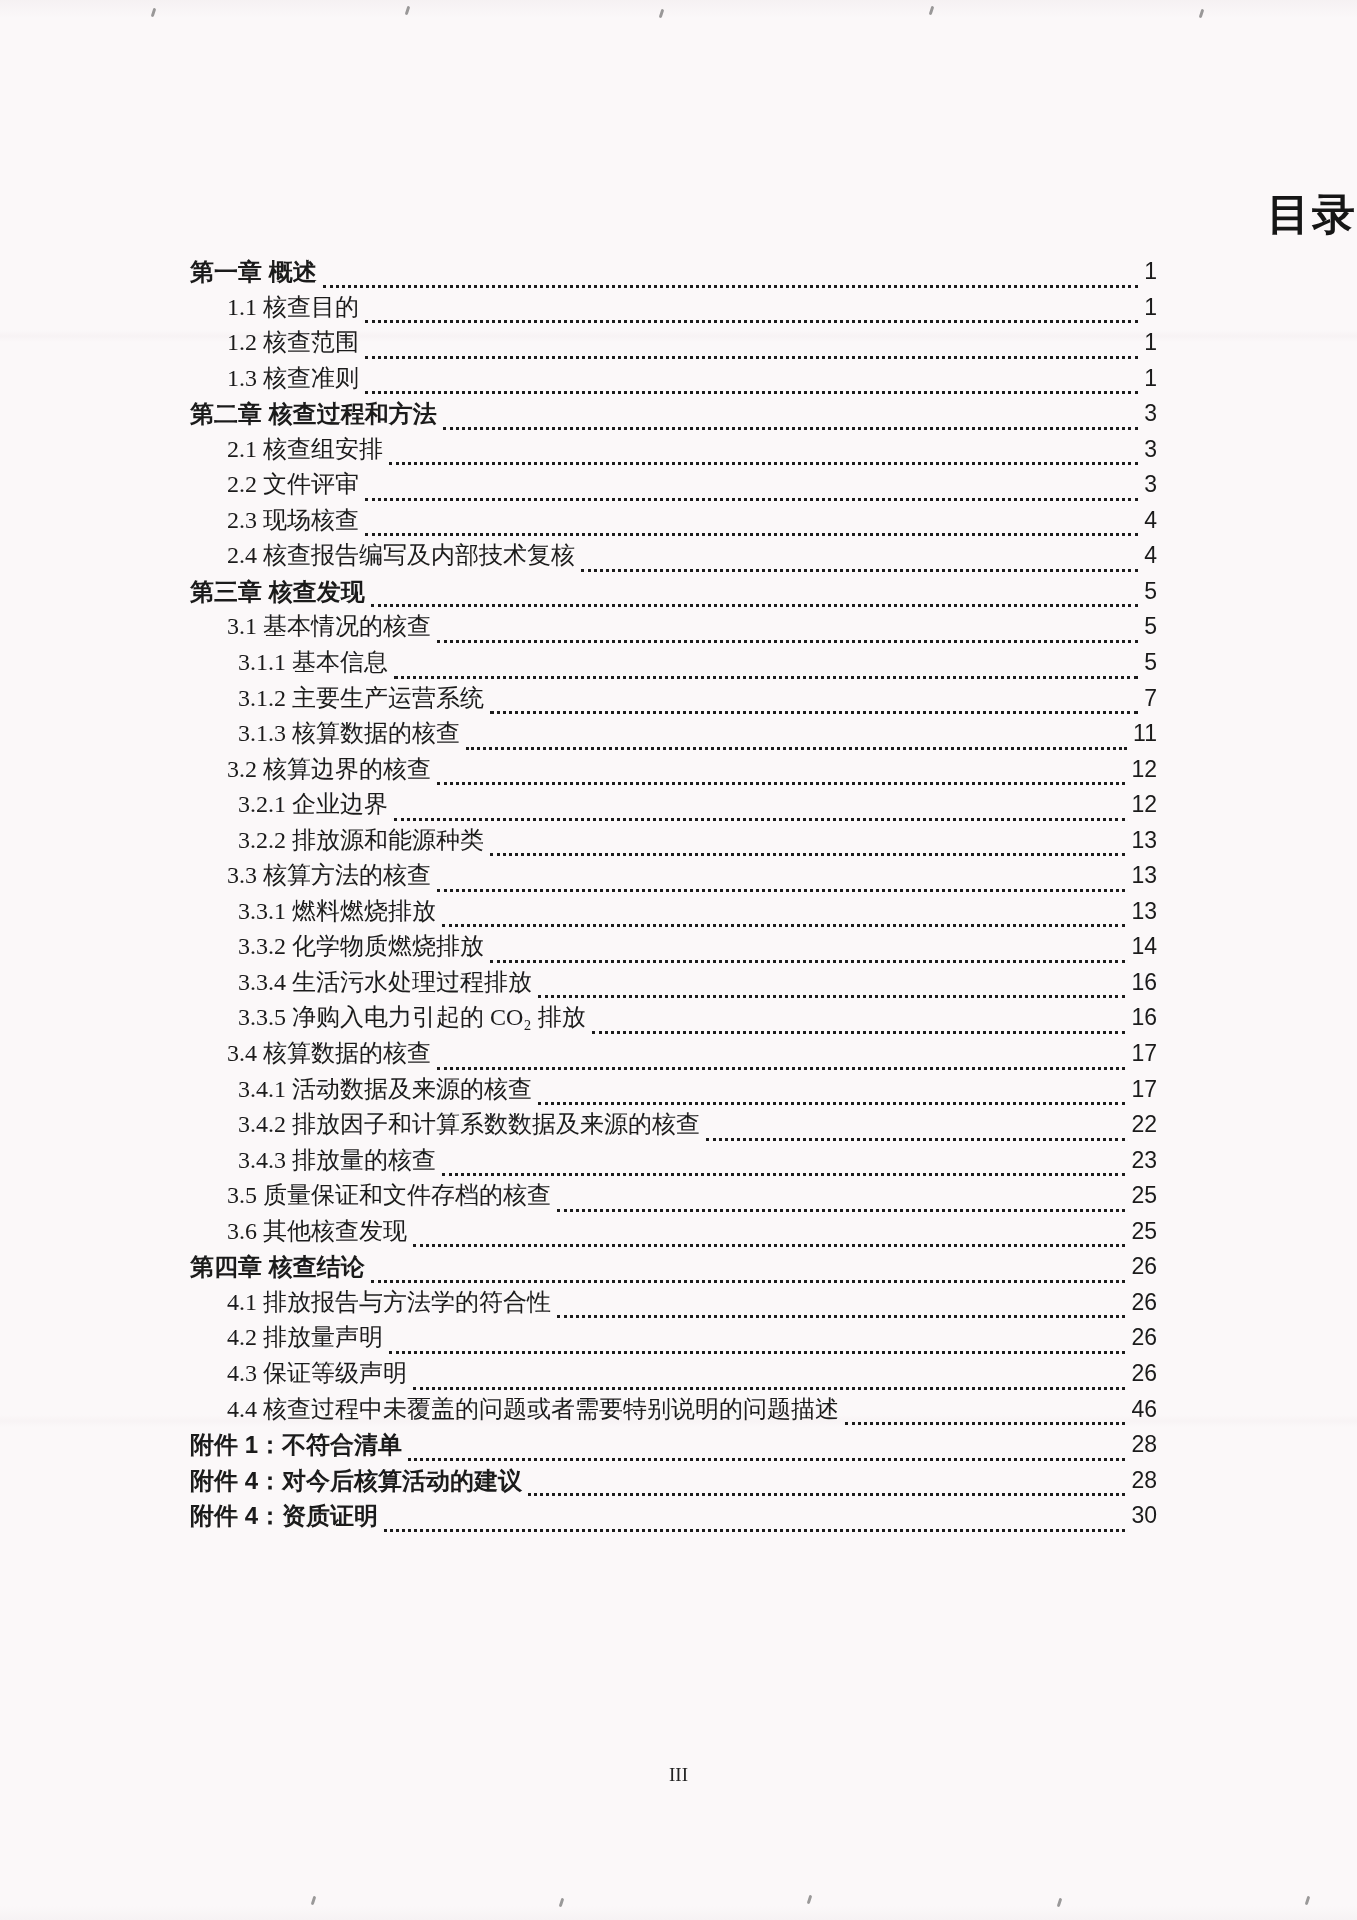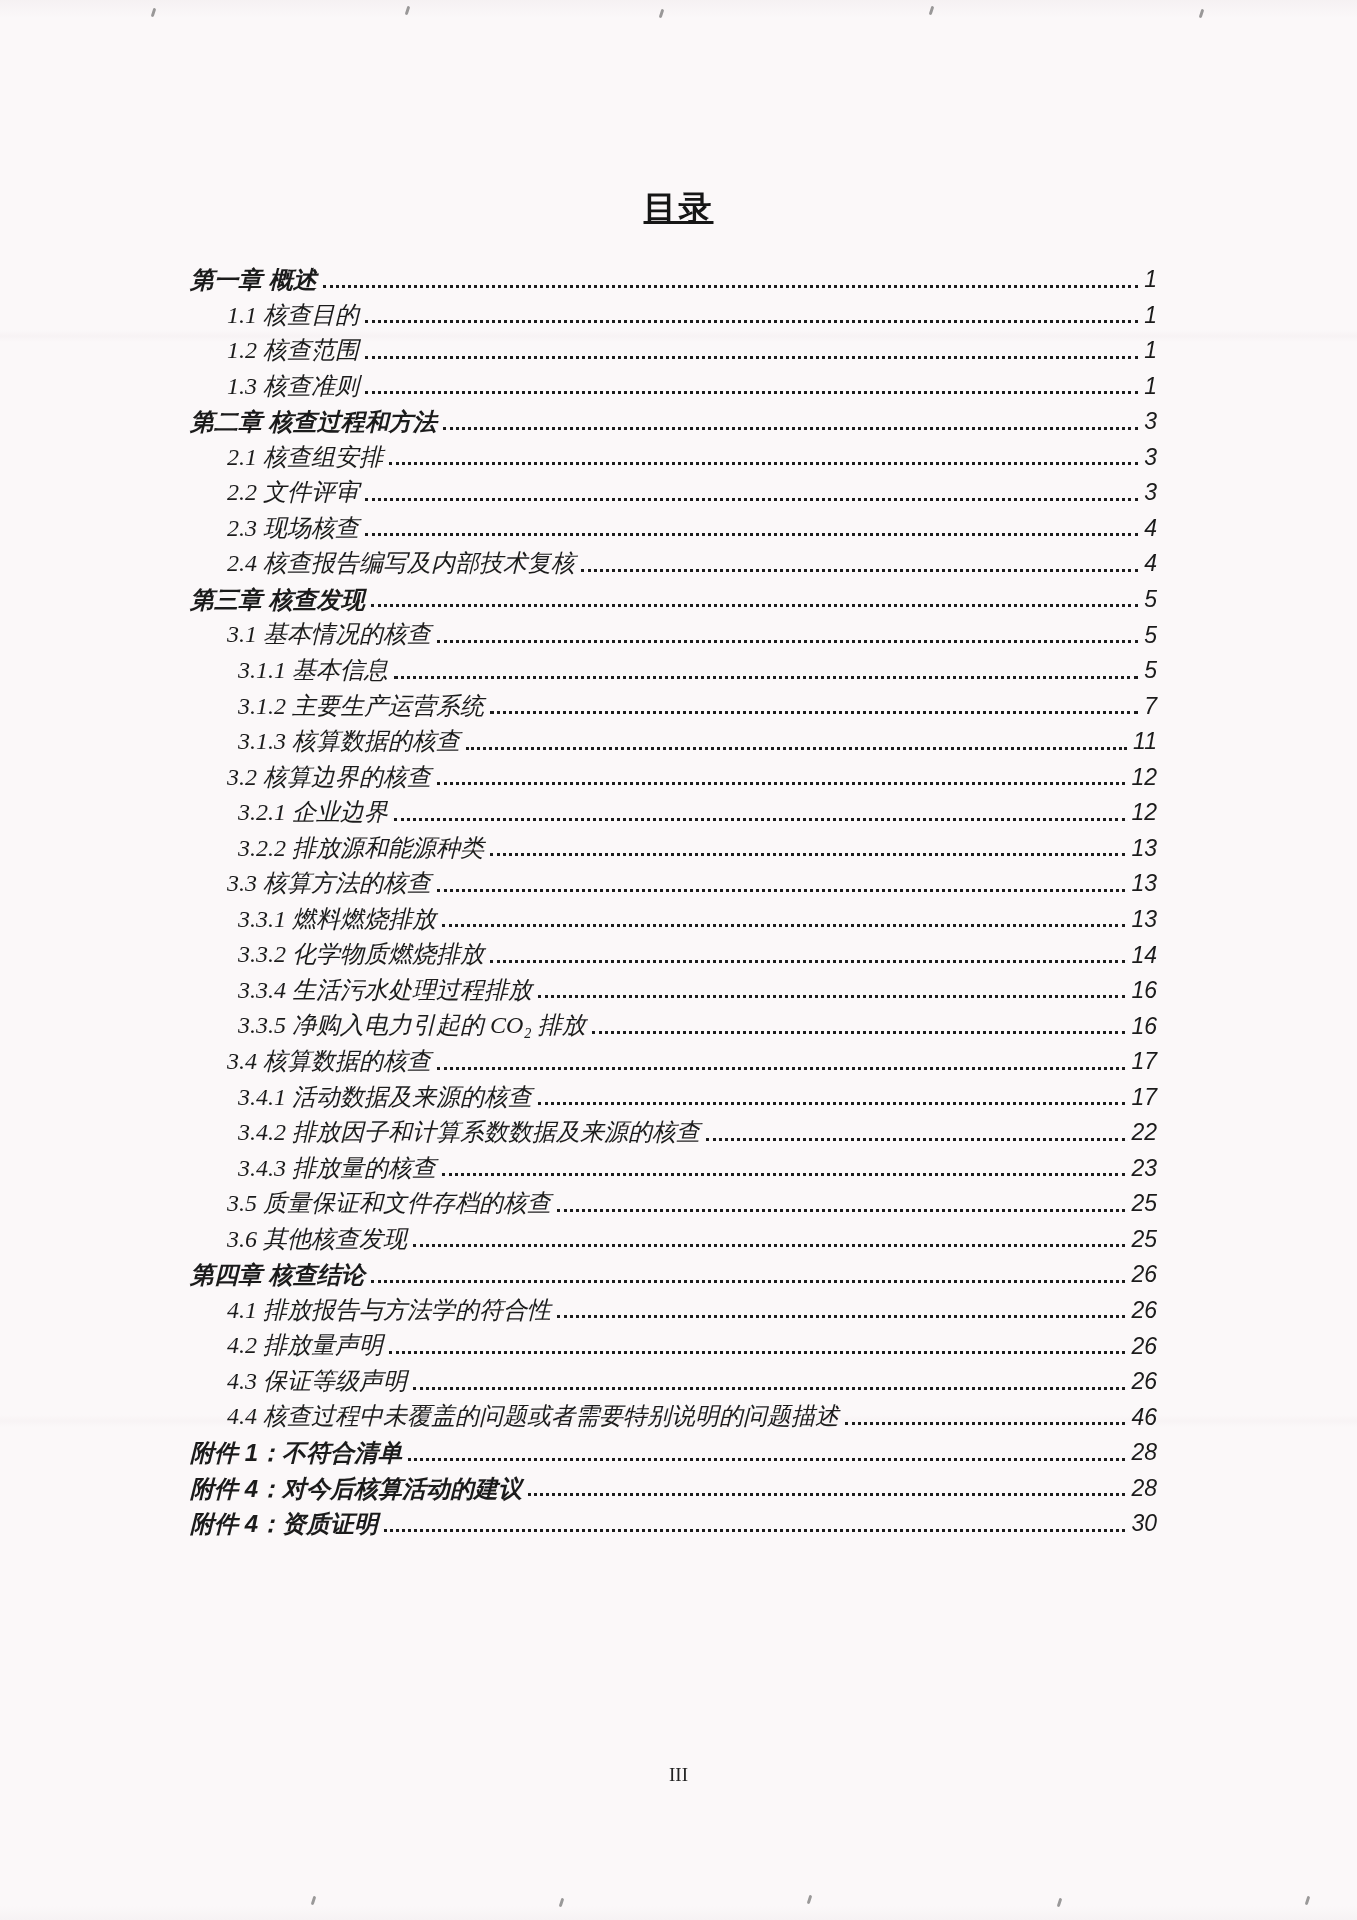--- a/index.html
+++ b/index.html
@@ -23,13 +23,12 @@
   .doc-title {
     position: absolute;
     top: 186px; left: 0; width: 100%;
-    text-align: center;
+    text-align: right;
     font-family: "Liberation Sans", "DejaVu Sans", sans-serif;
-    font-size: 33px;
+    font-size: 43px;
     font-weight: 700;
     letter-spacing: 2px;
     color: #161616;
-    text-decoration: underline;
   }
   .toc-list {
     position: absolute;

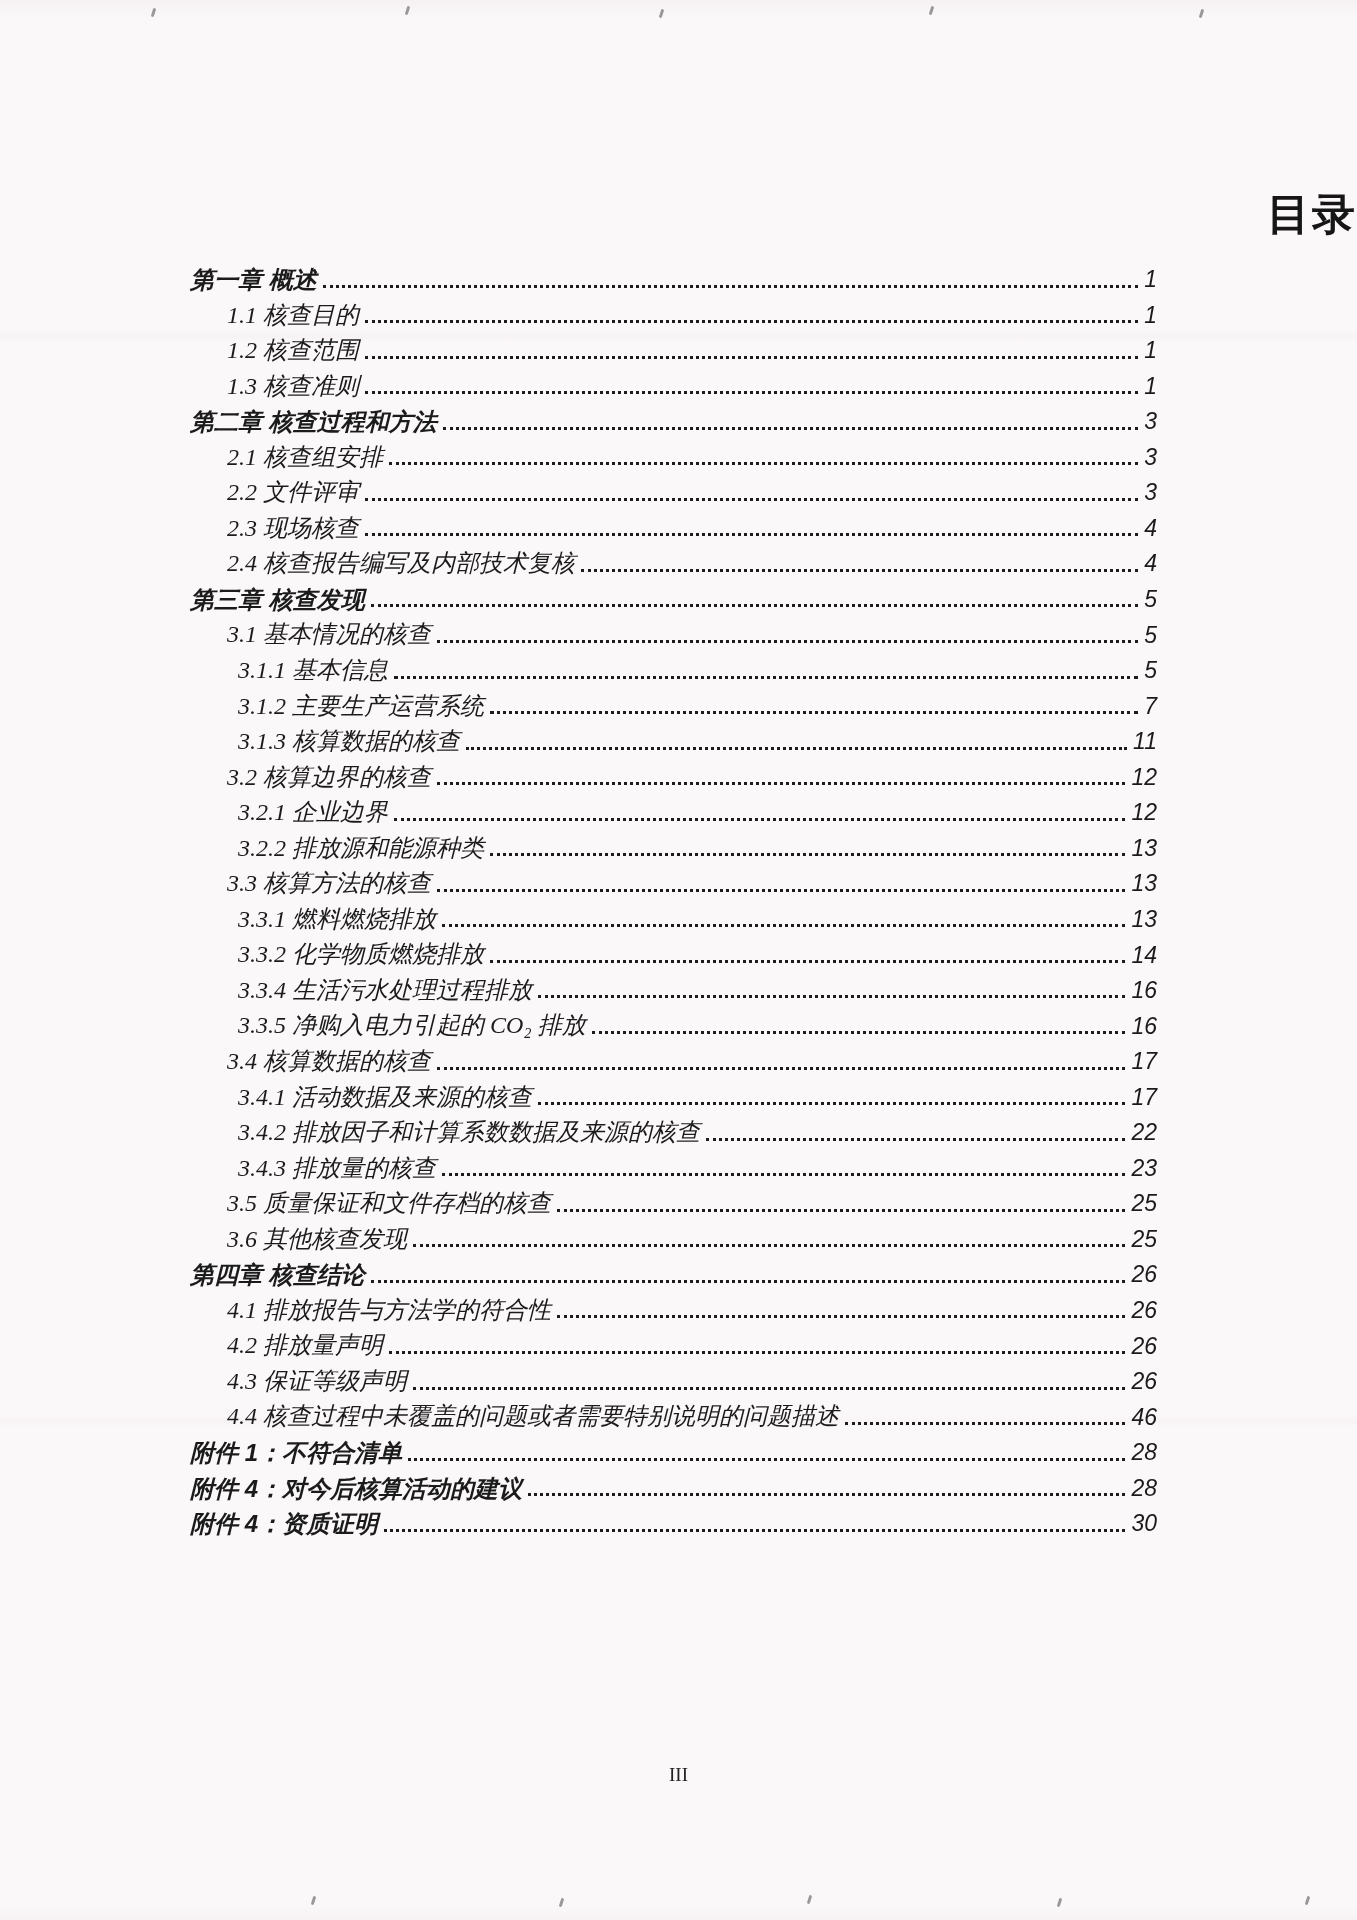--- a/index.html
+++ b/index.html
@@ -36,11 +36,9 @@
   }
   .toc-row {
     display: flex;
-    align-items: flex-end;
     height: 35.55px;
     font-size: 24px;
     line-height: 1.15;
-    font-style: italic;
   }
   .toc-row .label {
     white-space: nowrap;

